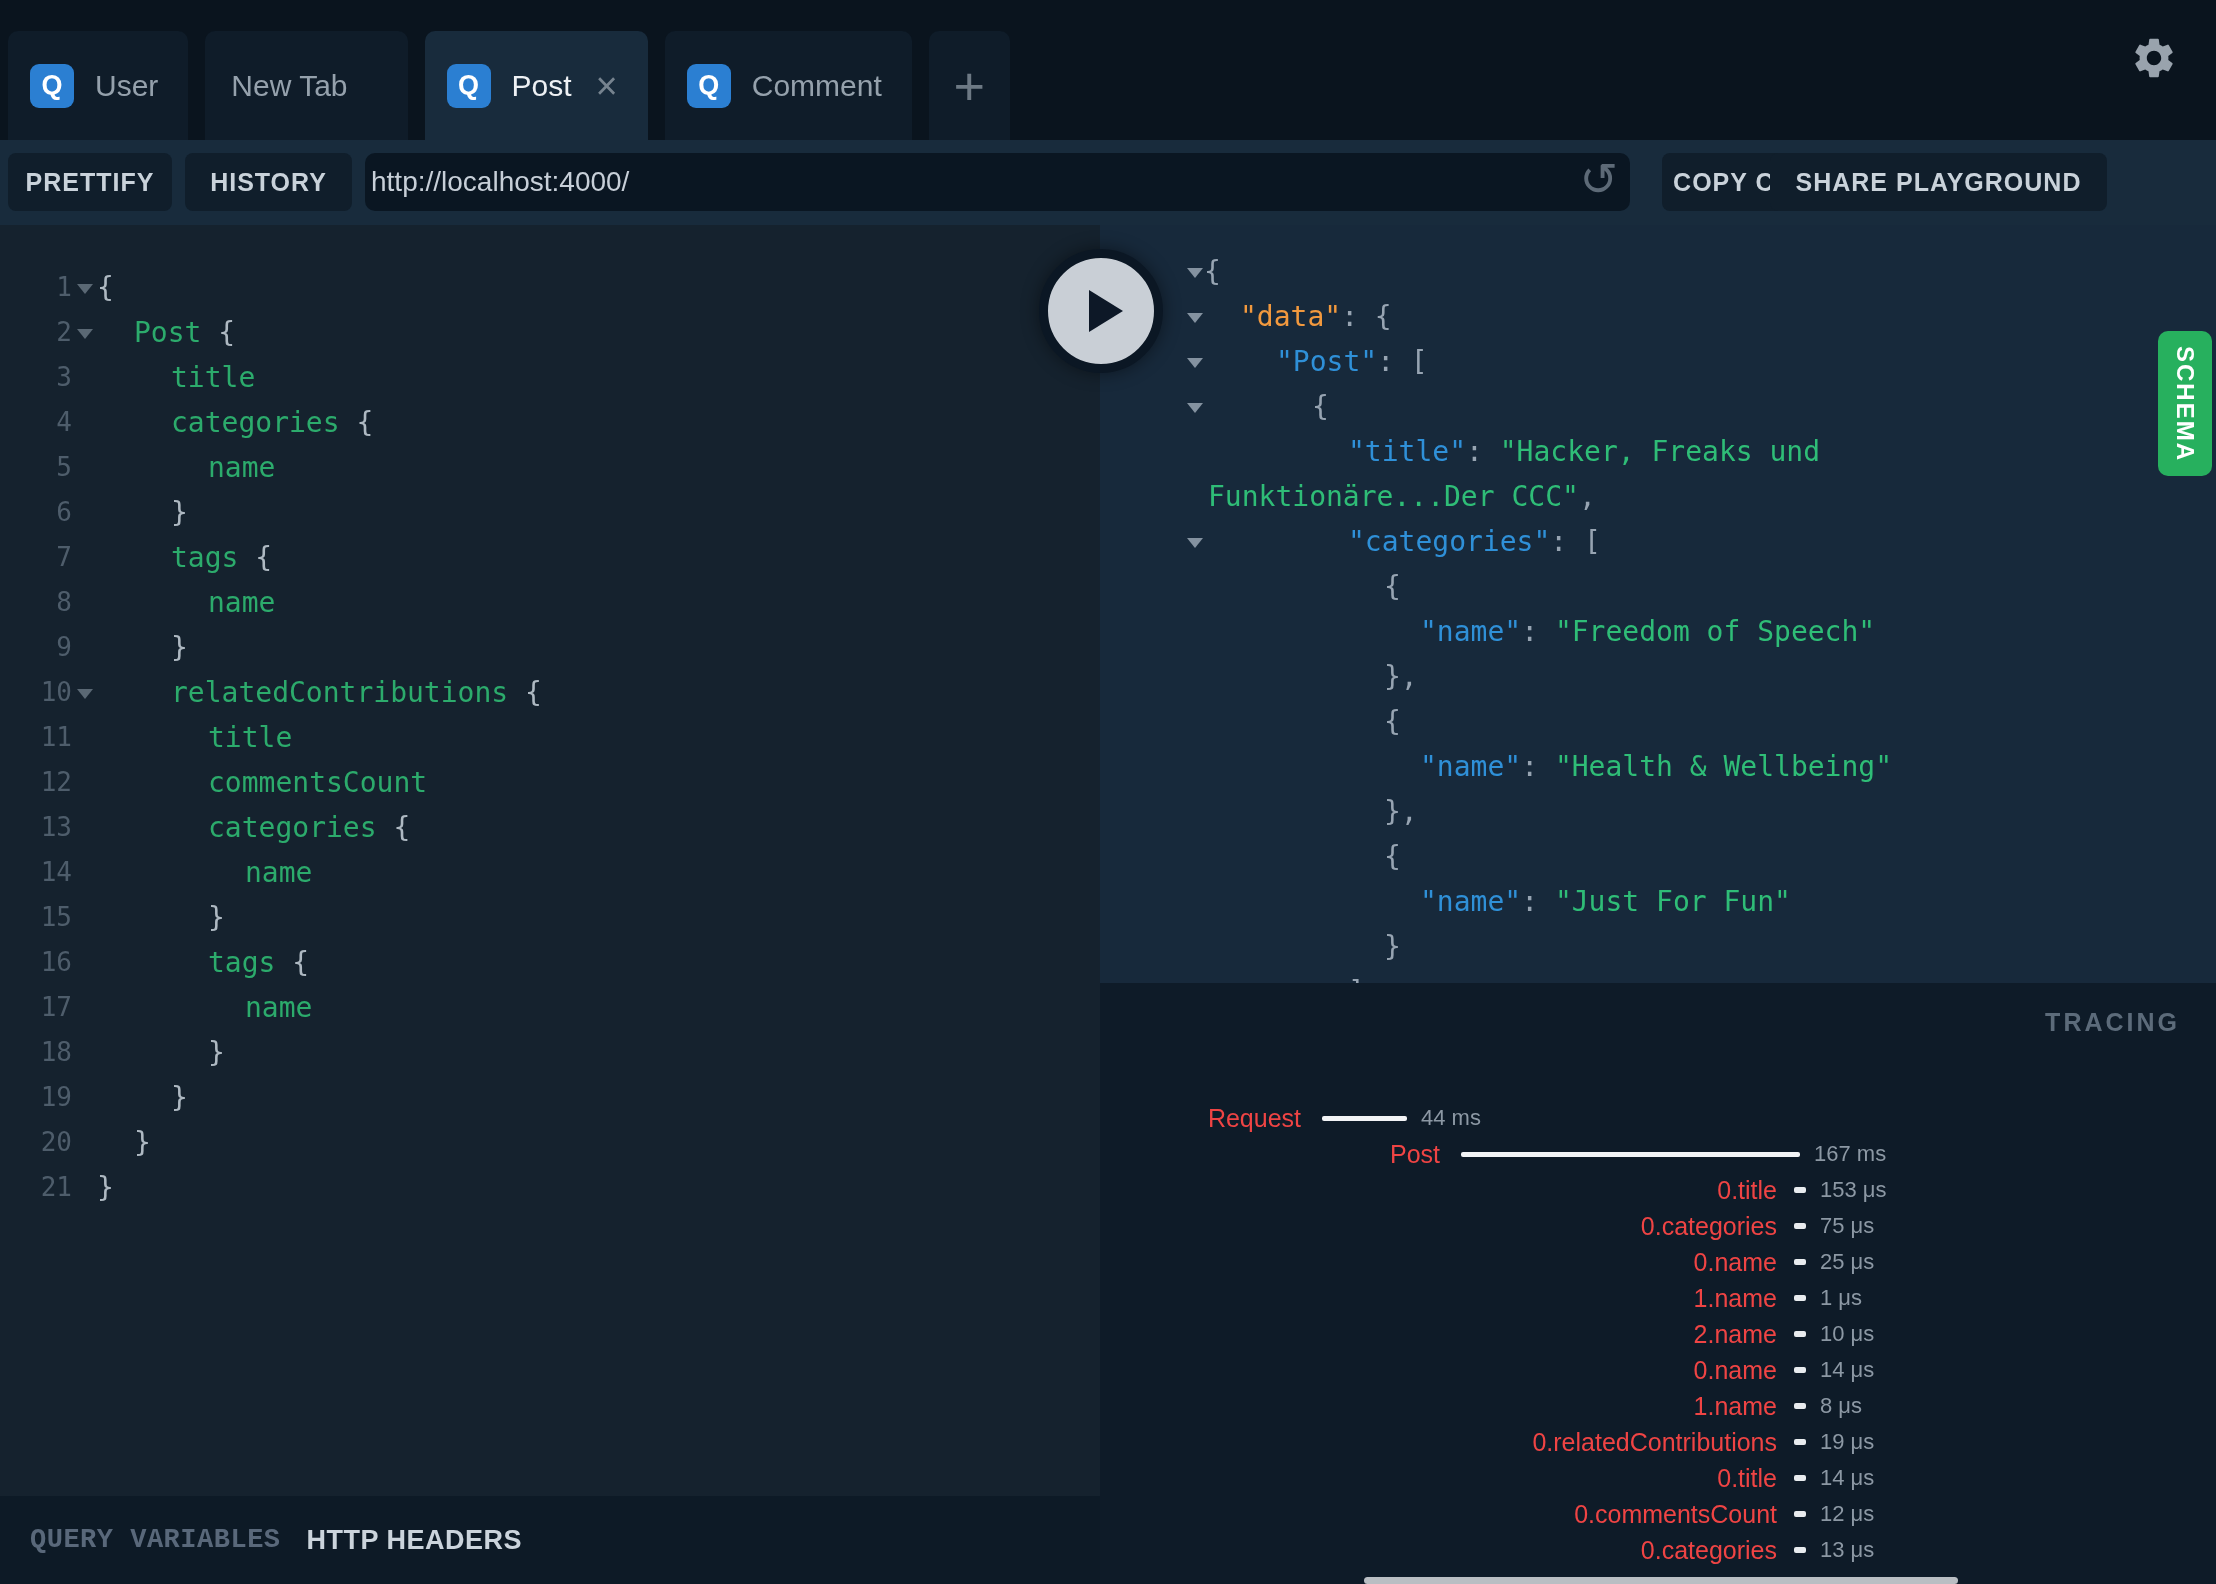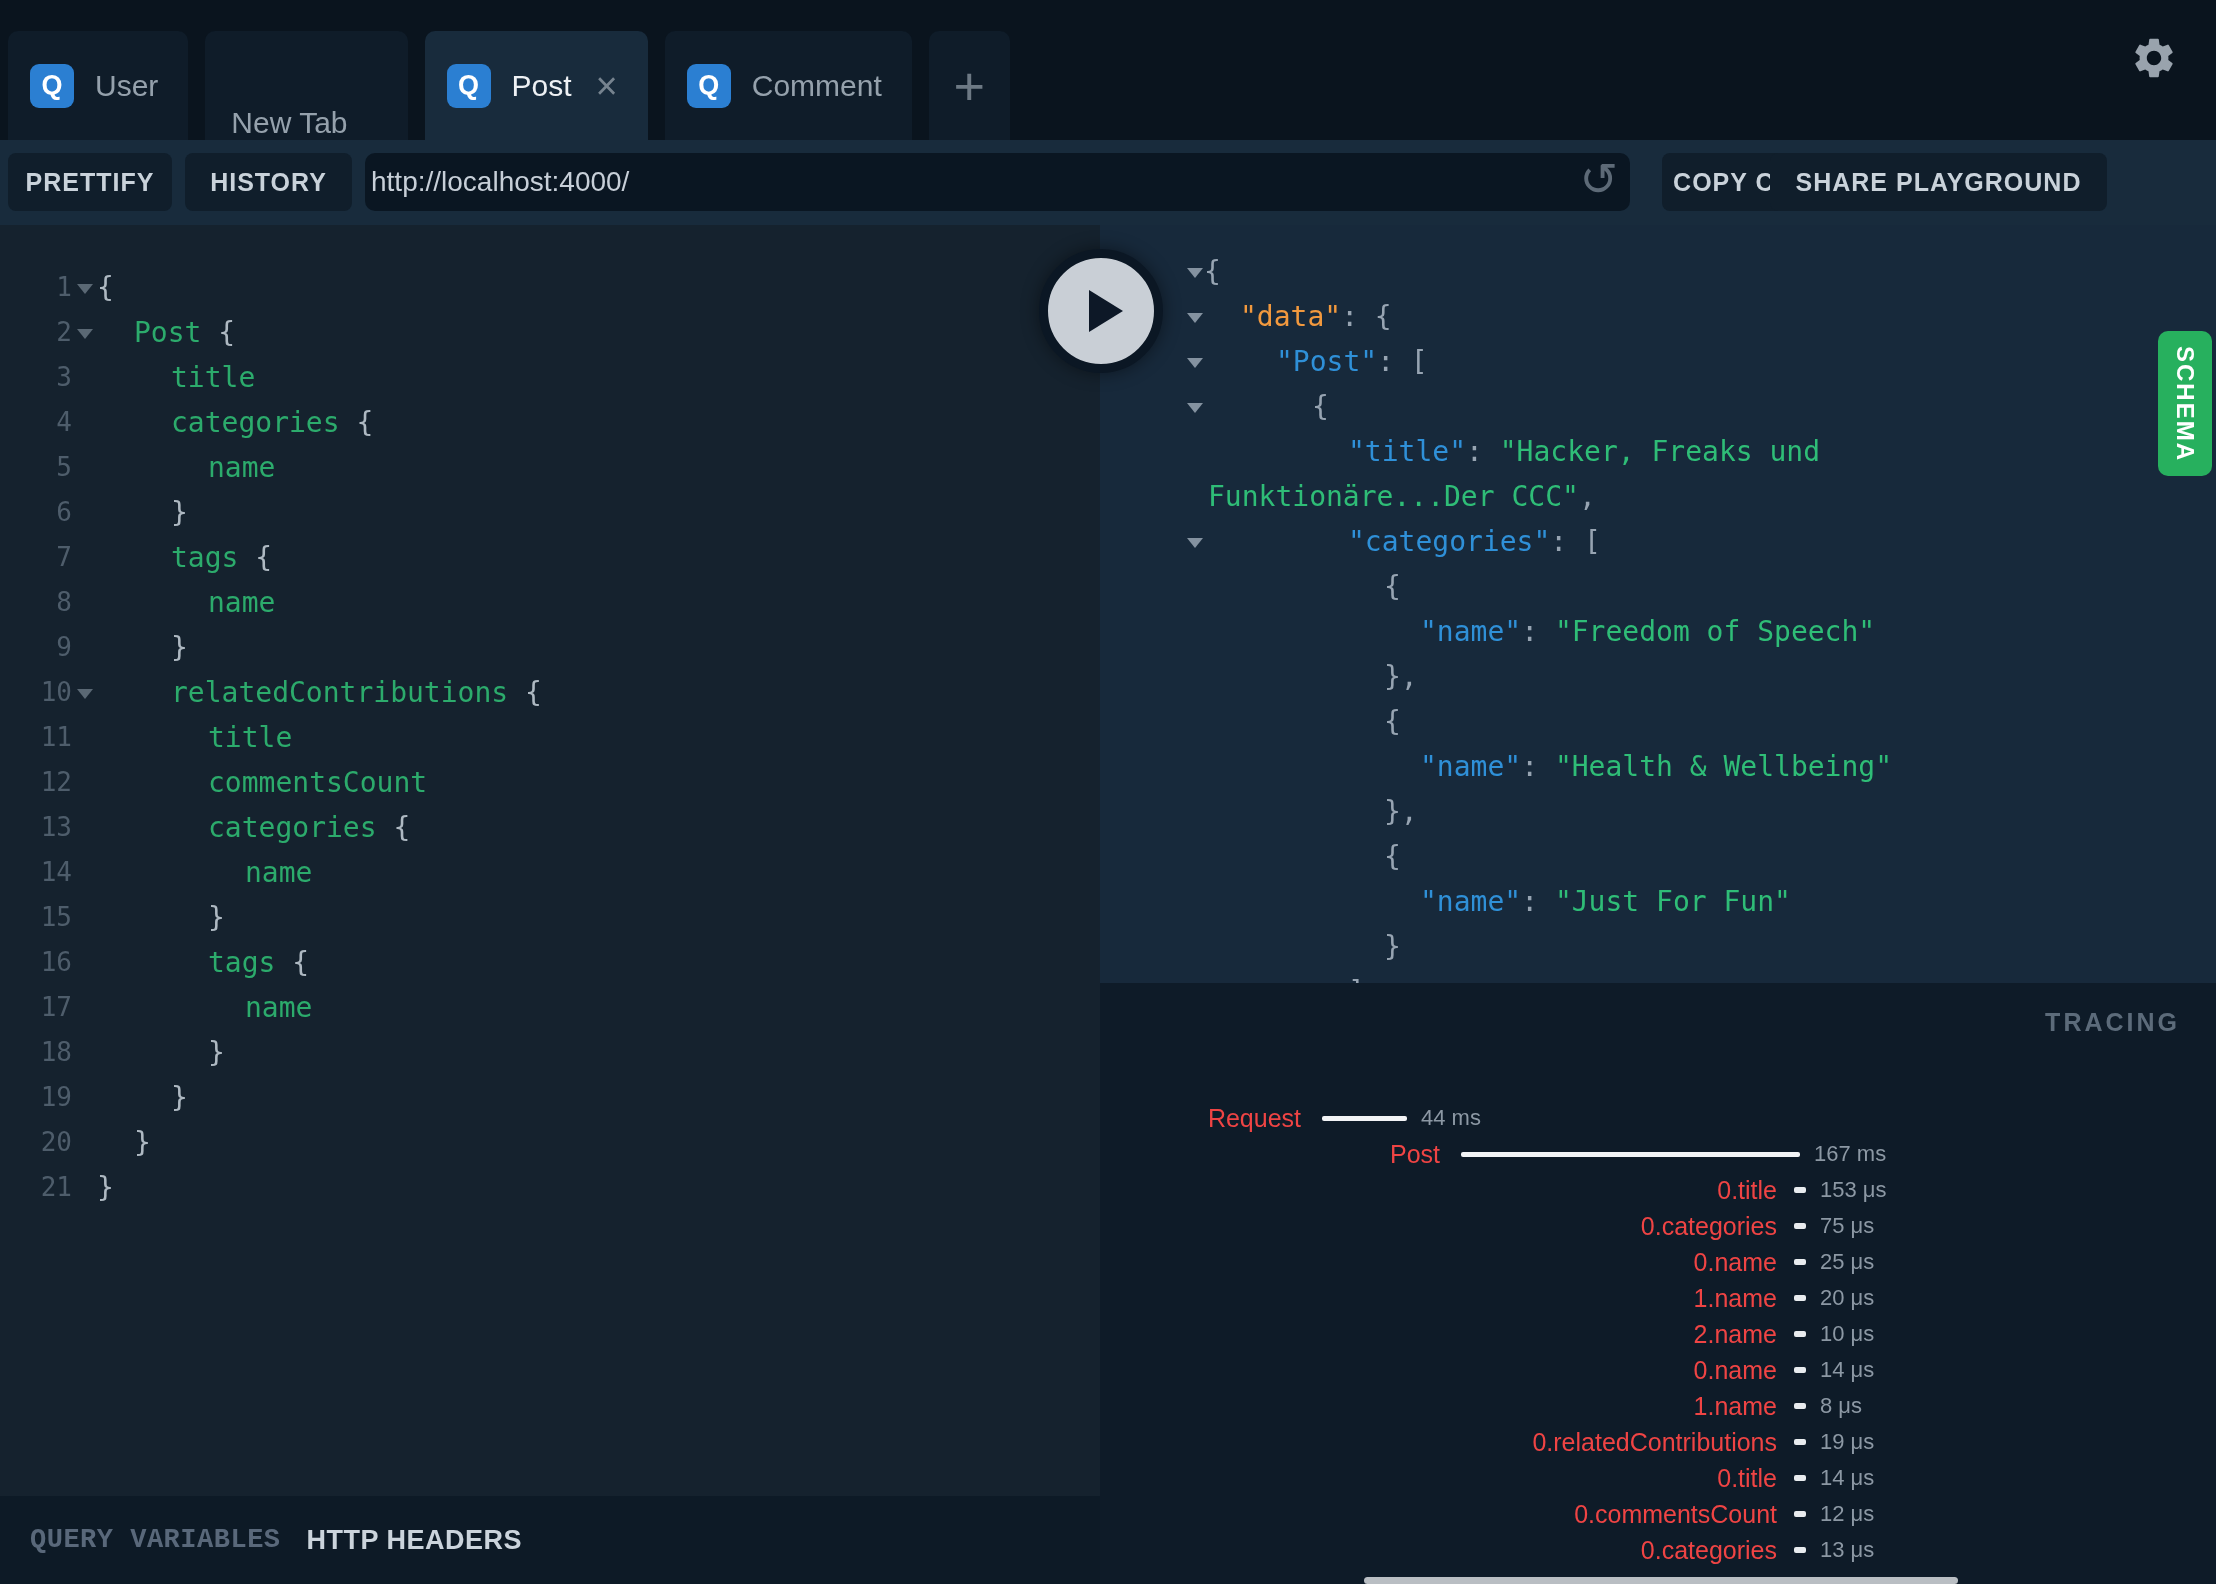--- a/index.html
+++ b/index.html
@@ -14,7 +14,7 @@
   .tab{display:flex;align-items:center;height:109px;border-radius:10px 10px 0 0;
        background:#0f1c29;padding:0 30px 0 22px;cursor:pointer;}
   .tab.active{background:#182b3c;}
-  .tab--plain{padding-left:26px;padding-right:60px;align-items:flex-end;}
+  .tab--plain{padding-left:26px;padding-right:60px;}
   .tab-label{font-size:30px;color:#95a1ac;white-space:nowrap;}
   .tab.active .tab-label{color:#eef1f4;}
   .qbadge{width:44px;height:44px;border-radius:9px;background:#2b7fd2;color:#fff;

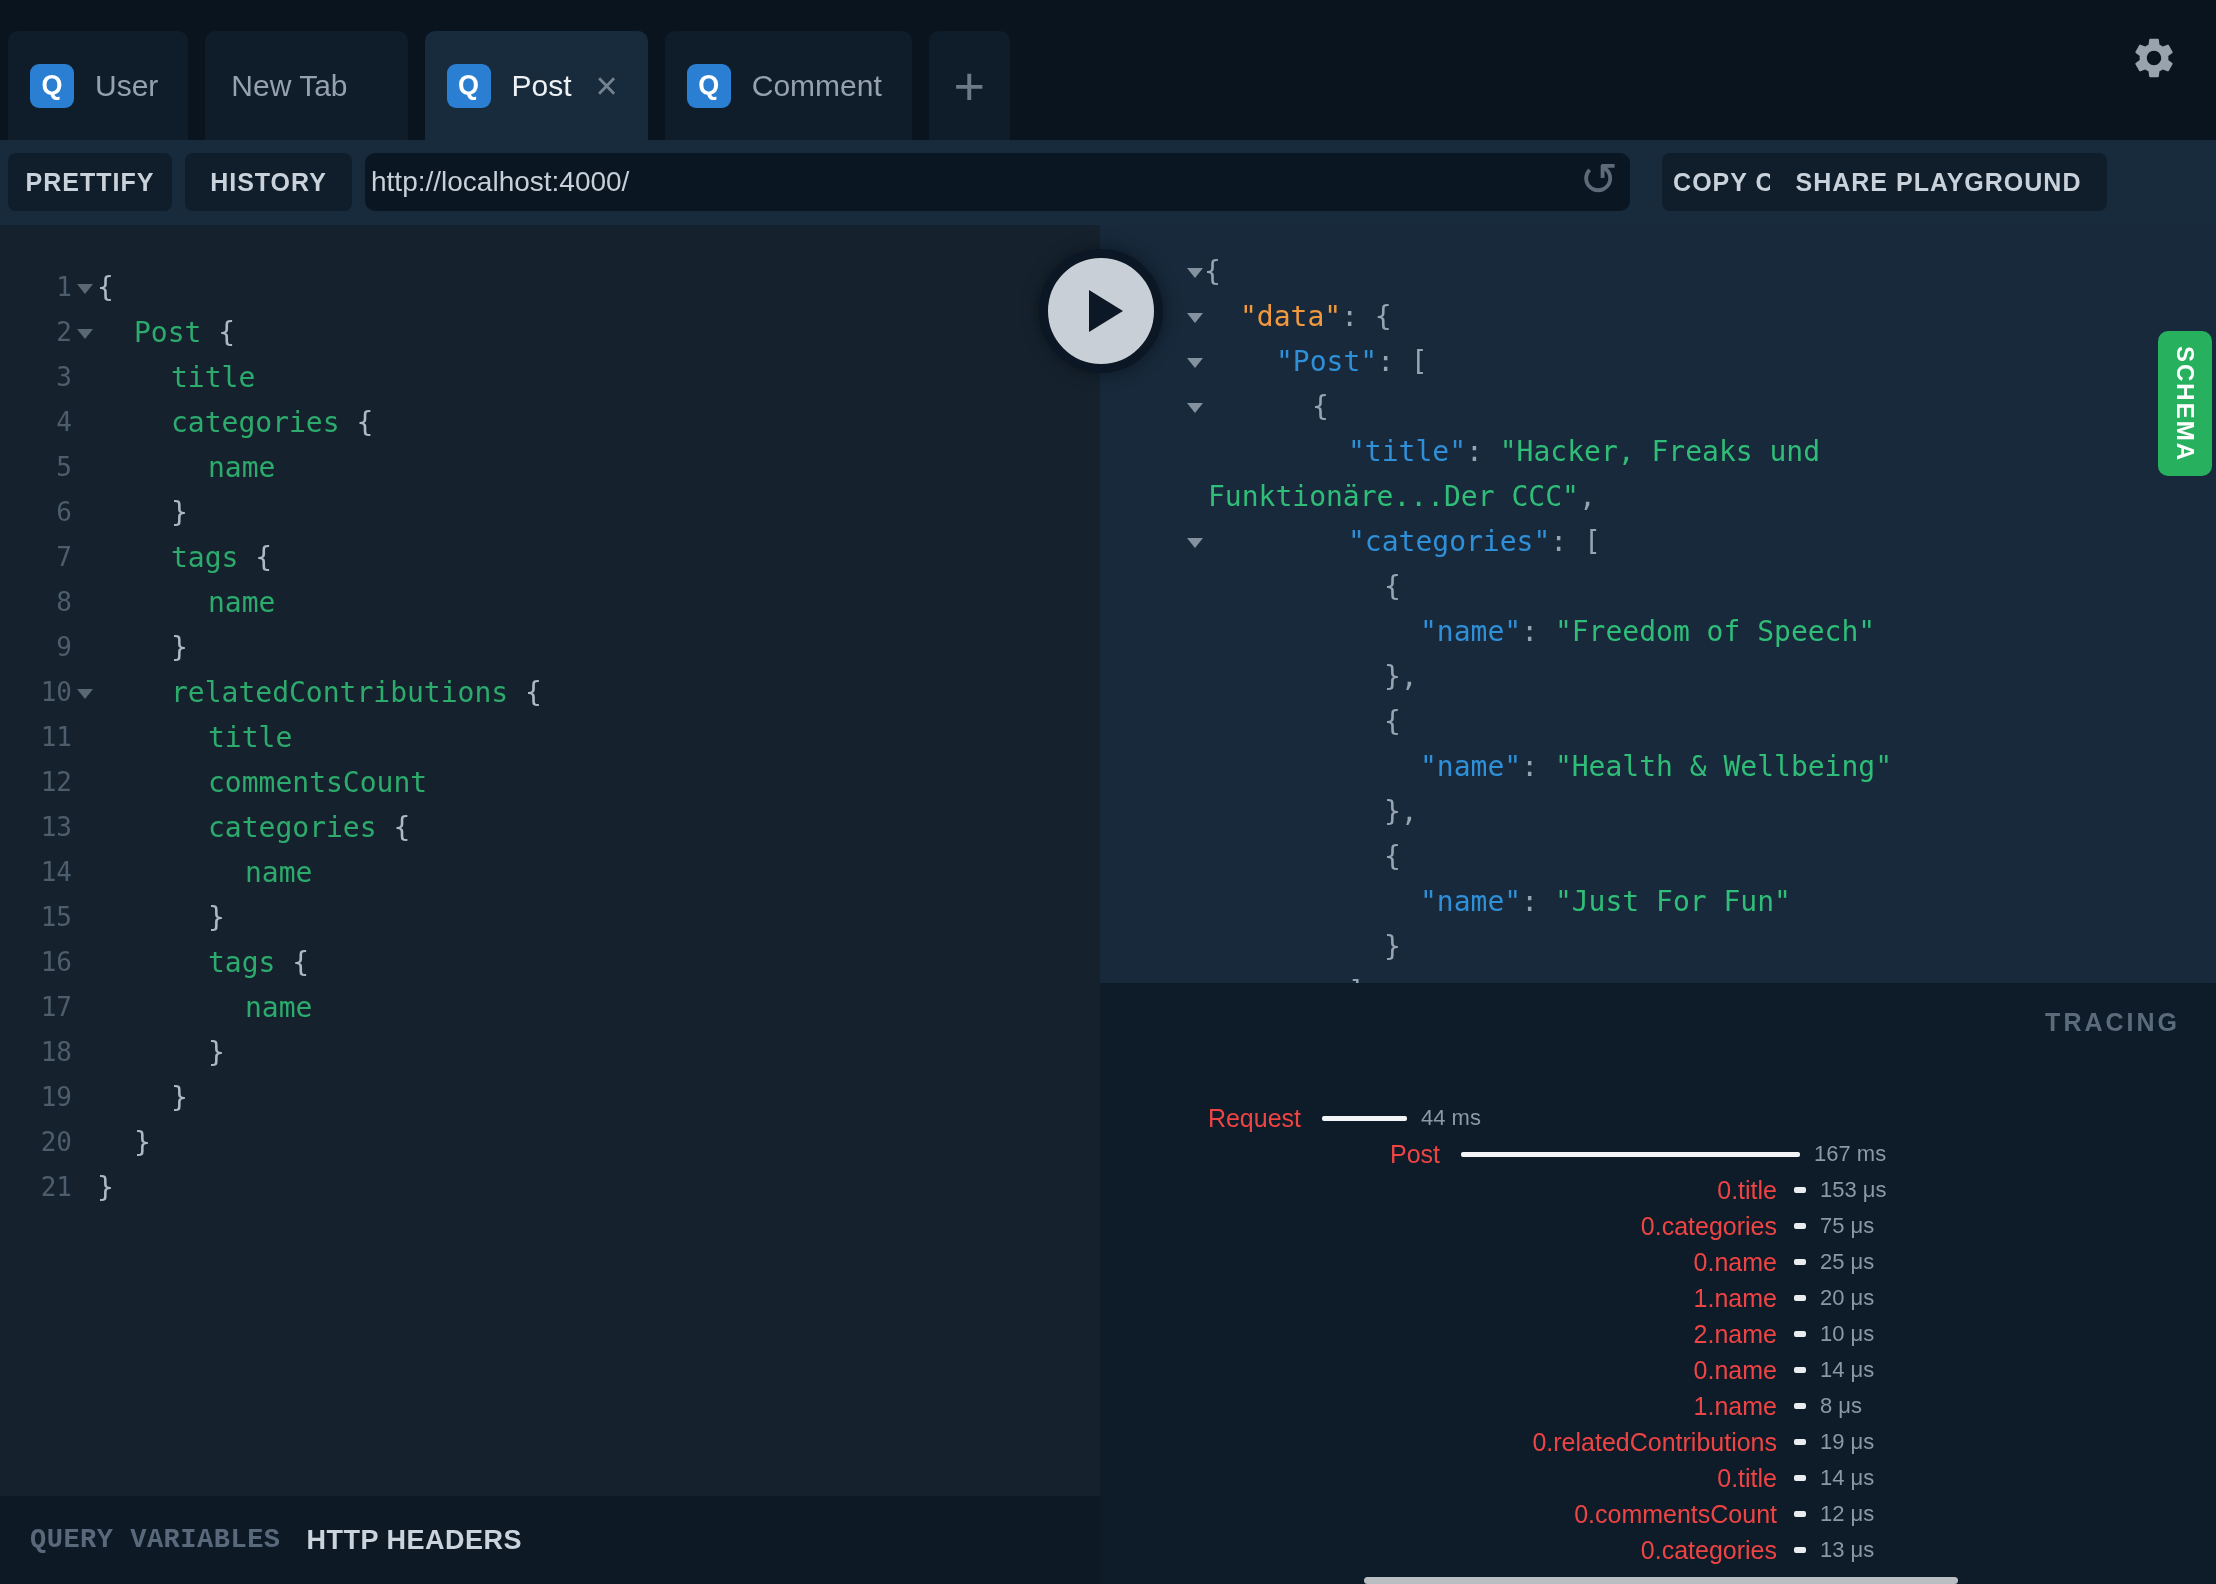--- a/index.html
+++ b/index.html
@@ -369,7 +369,7 @@
       <div class="trow">
         <span class="tlabel" style="width: 677px;">1.name</span>
         <span class="tdot"></span>
-        <span class="ttime">20 μs</span>
+        <span class="ttime">1 μs</span>
       </div>
       <div class="trow">
         <span class="tlabel" style="width: 677px;">2.name</span>

